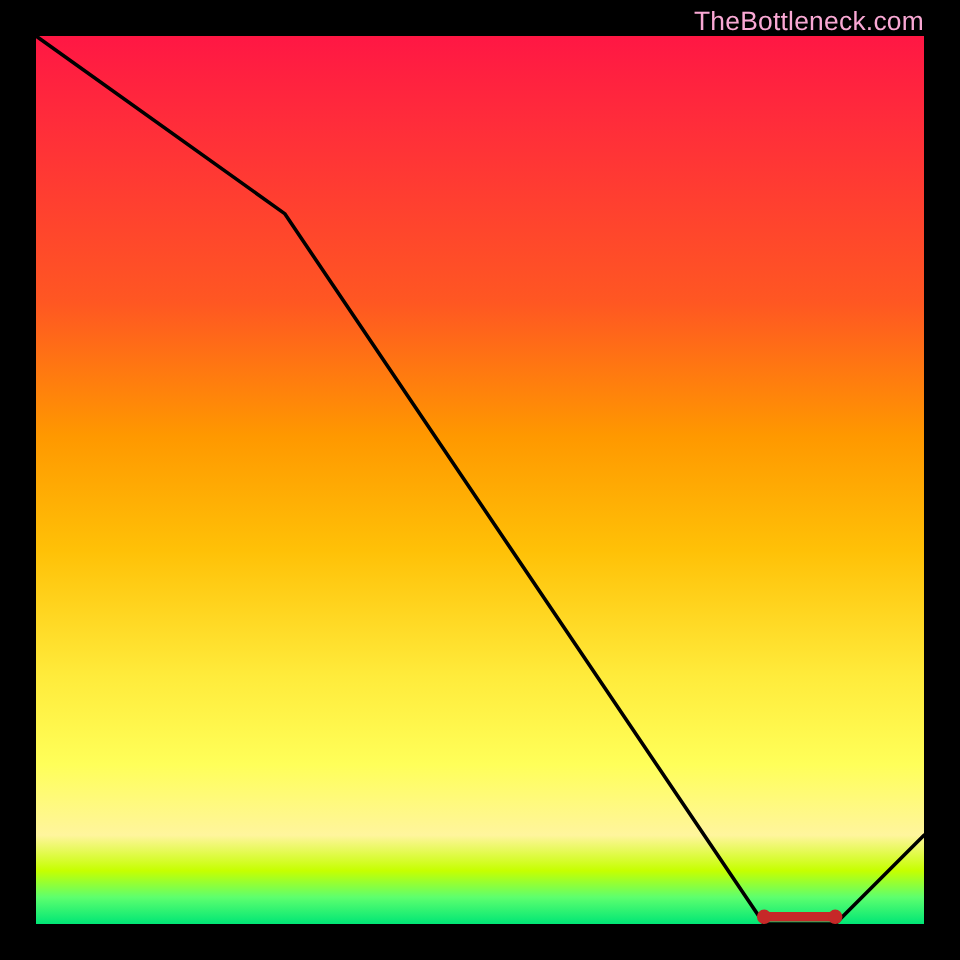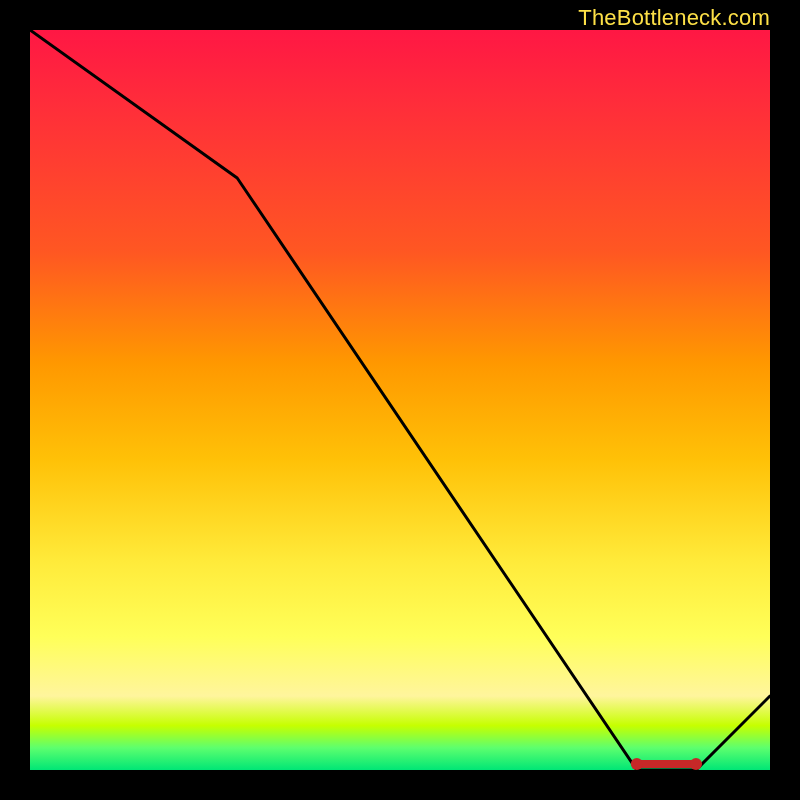--- a/index.html
+++ b/index.html
@@ -40,7 +40,7 @@
     position: absolute;
     top: 5px;
     right: 30px;
-    color: #fde047;
+    color: #f9a8d4;
     font-size: 22px;
     font-weight: 500;
     letter-spacing: 0.2px;

